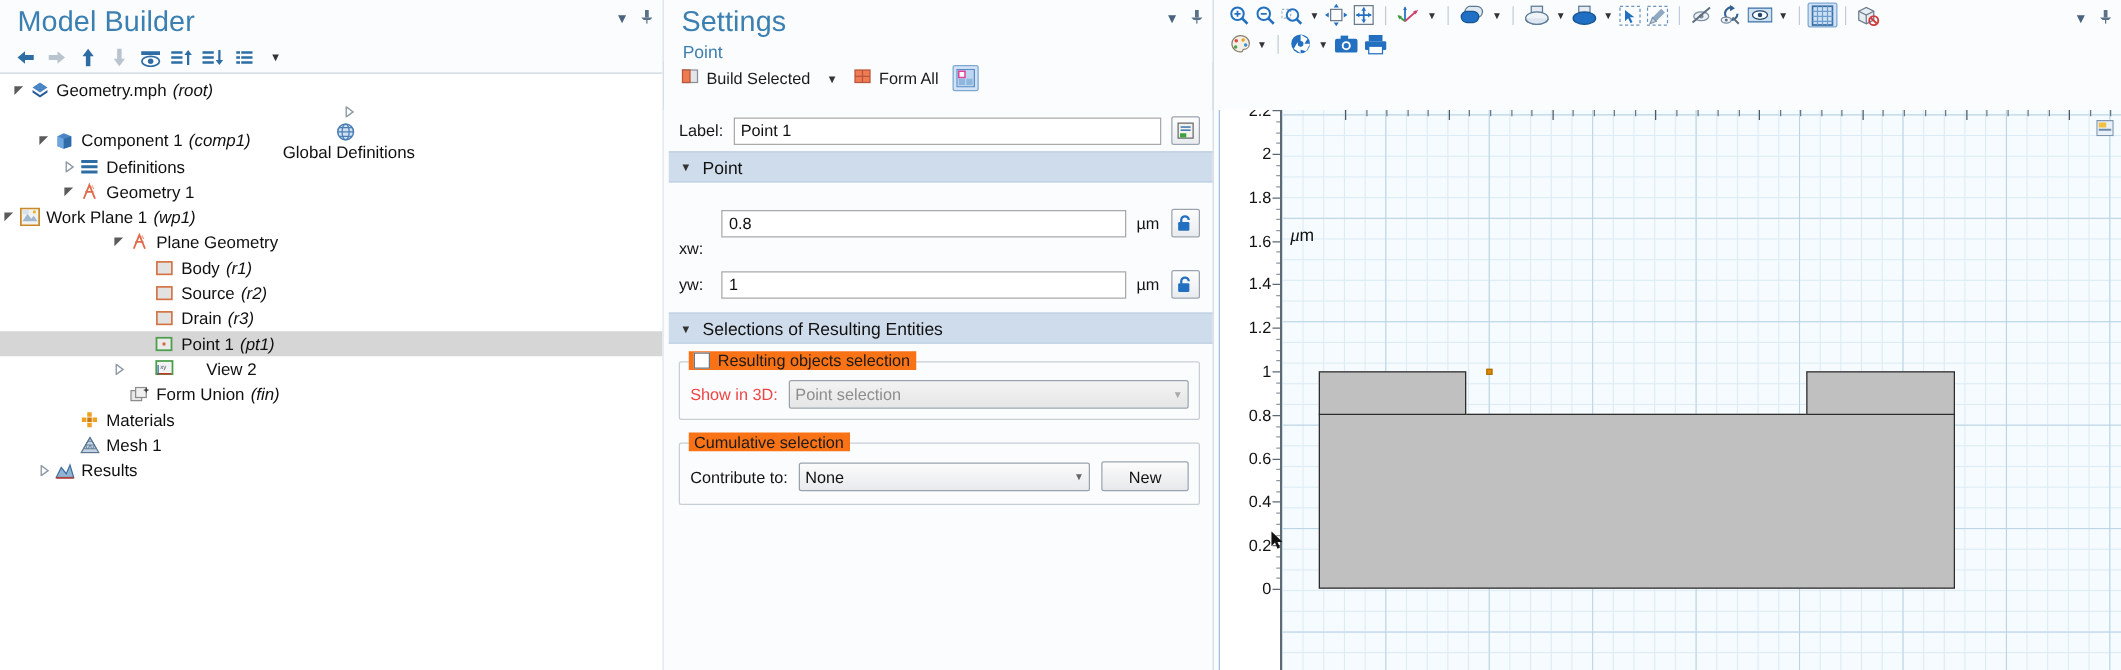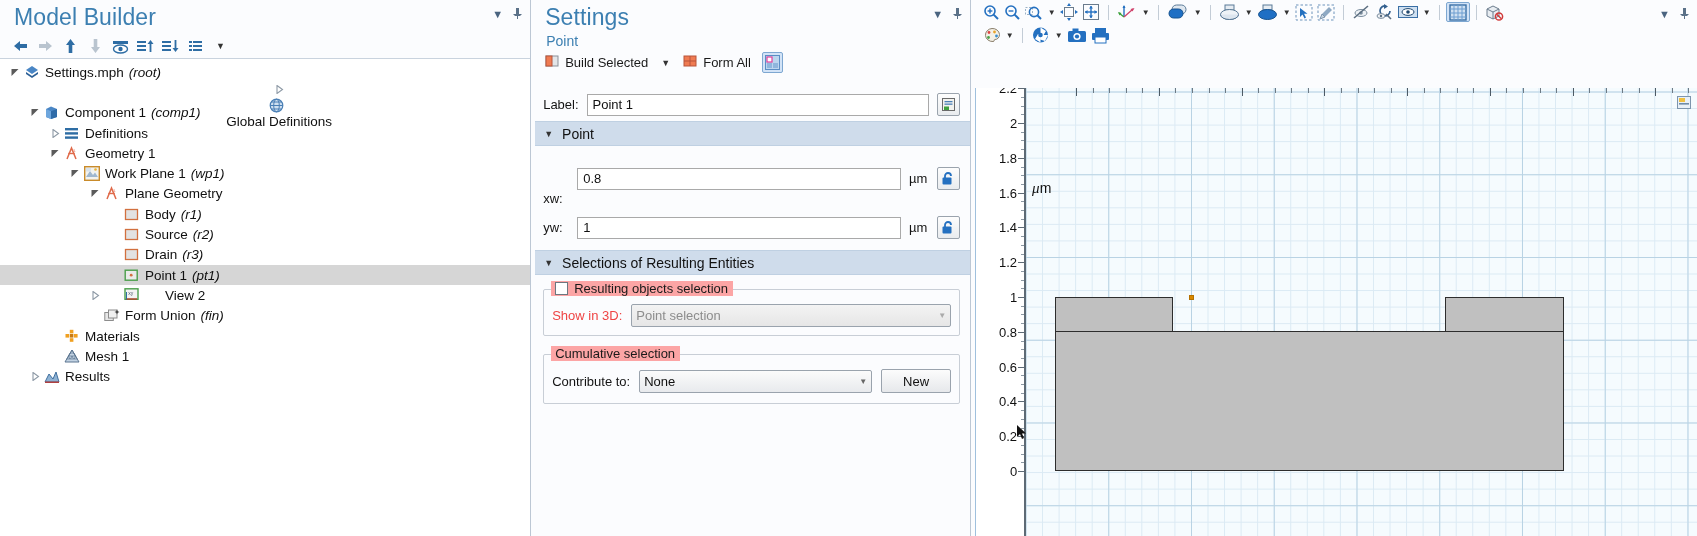--- a/index.html
+++ b/index.html
@@ -359,7 +359,7 @@
               <path d="M2 7 L8 11 L14 7 L14 9 L8 13 L2 9 Z" fill="#2b5f96"></path>
             </svg>
           </span>
-          <span class="tlabel">Settings.mph</span>
+          <span class="tlabel">Geometry.mph</span>
           <span class="tid">(root)</span>
         </div>
         <div class="tnode" style="padding-left: 28px; flex-direction: column;">

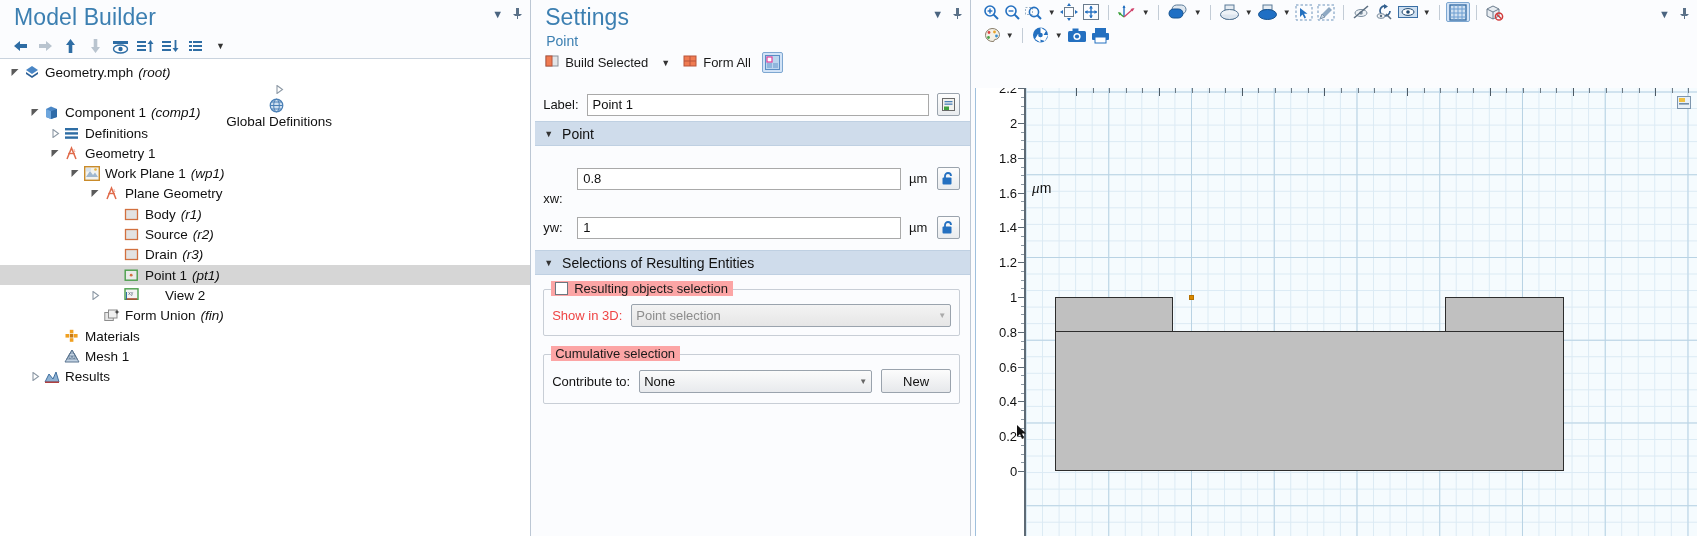--- a/index.html
+++ b/index.html
@@ -425,7 +425,7 @@
           </span>
           <span class="tlabel">Geometry 1</span>
         </div>
-        <div class="tnode" style="padding-left: 68px;">
+        <div class="tnode" style="">
           <span class="tw">
             <svg width="9" height="9" viewBox="0 0 9 9">
               <path d="M0.5 1 L7.5 1 L0.5 8 Z" fill="#5b5b5b"></path>

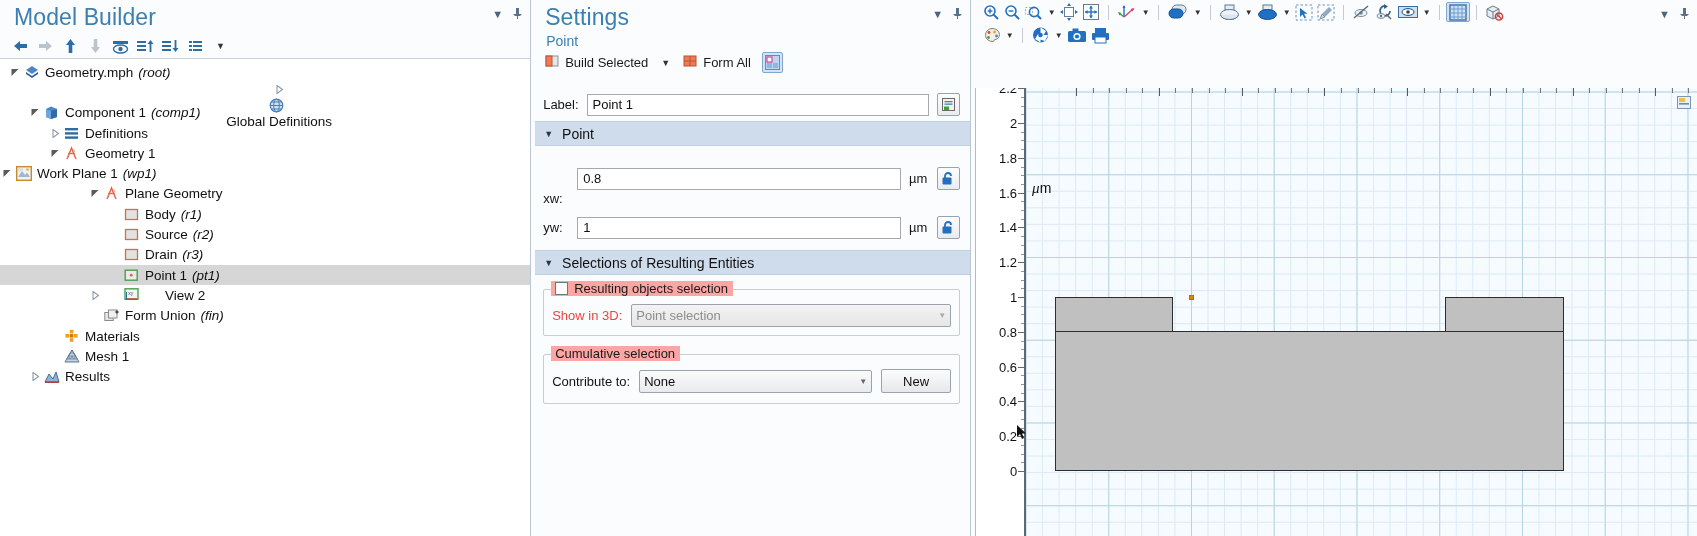--- a/index.html
+++ b/index.html
@@ -144,7 +144,7 @@
   }
   .grp-legend {
     position: absolute; top: -9px; left: 7px;
-    background: #fca5a5;
+    background: #f97316;
     padding: 0 5px 0 4px;
     display: flex; align-items: center; gap: 6px;
     font-size: 13px;

